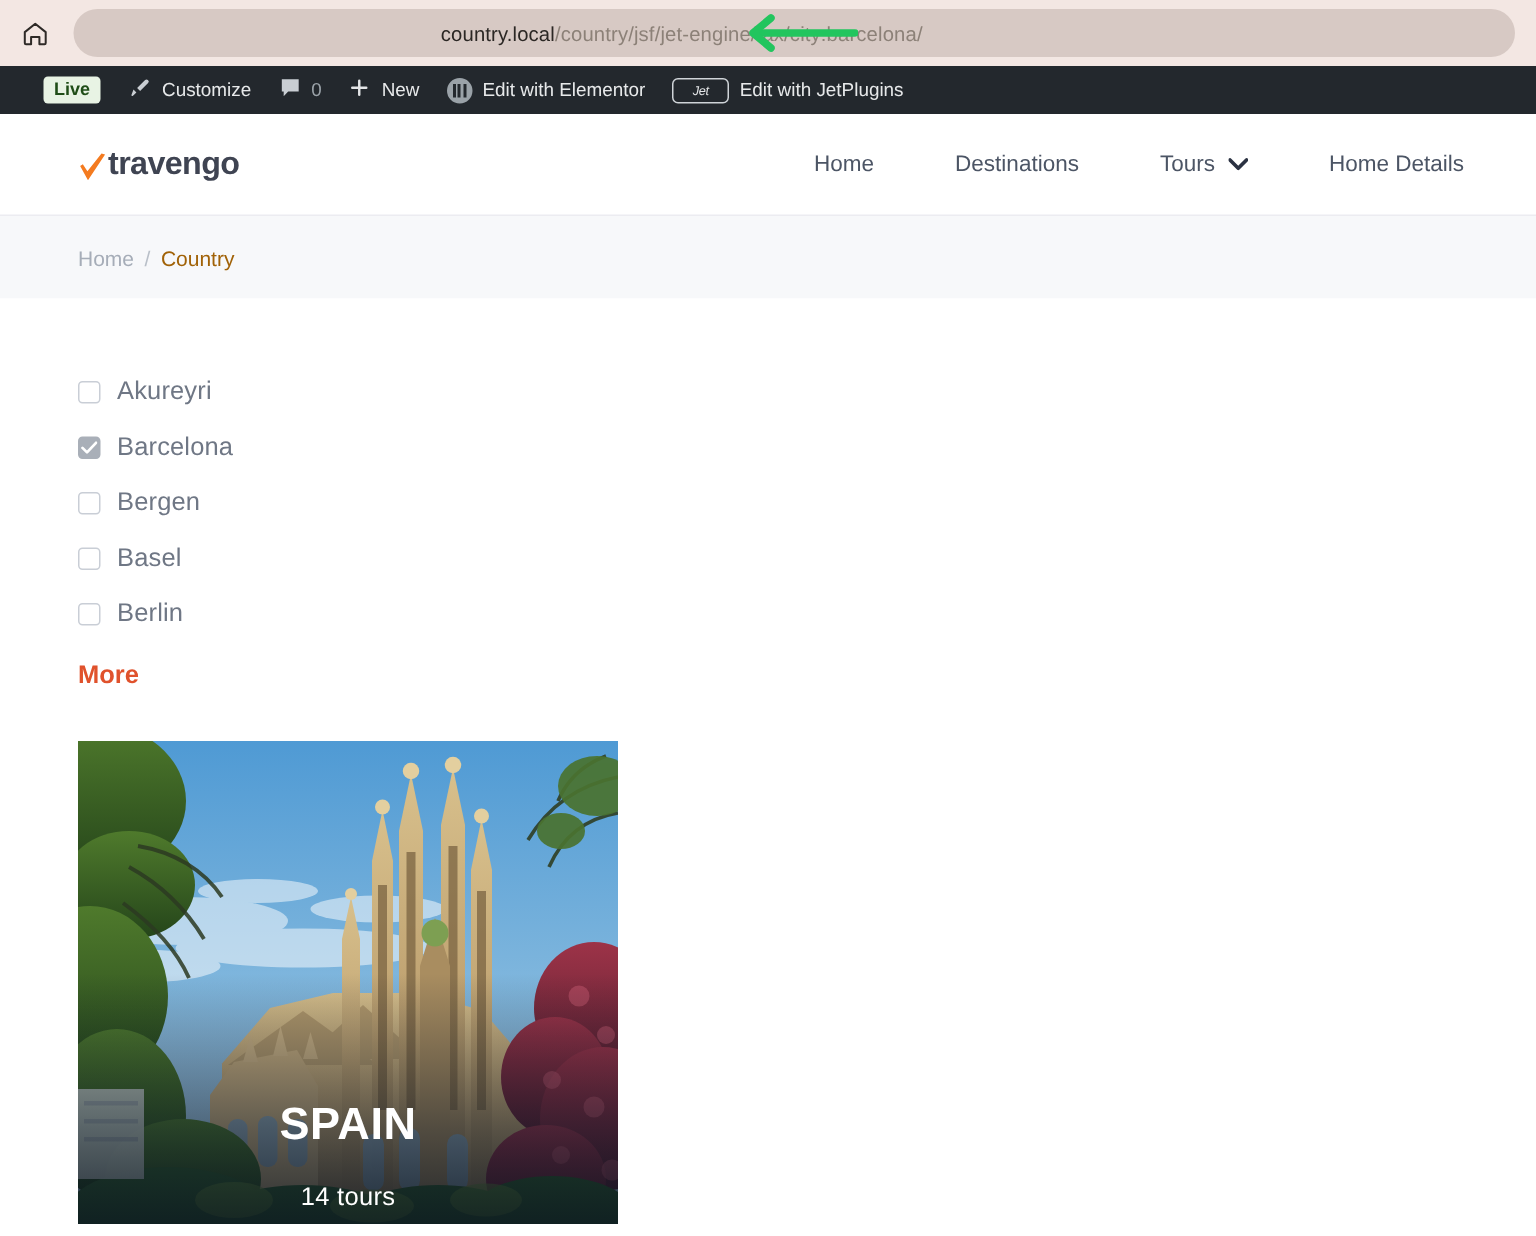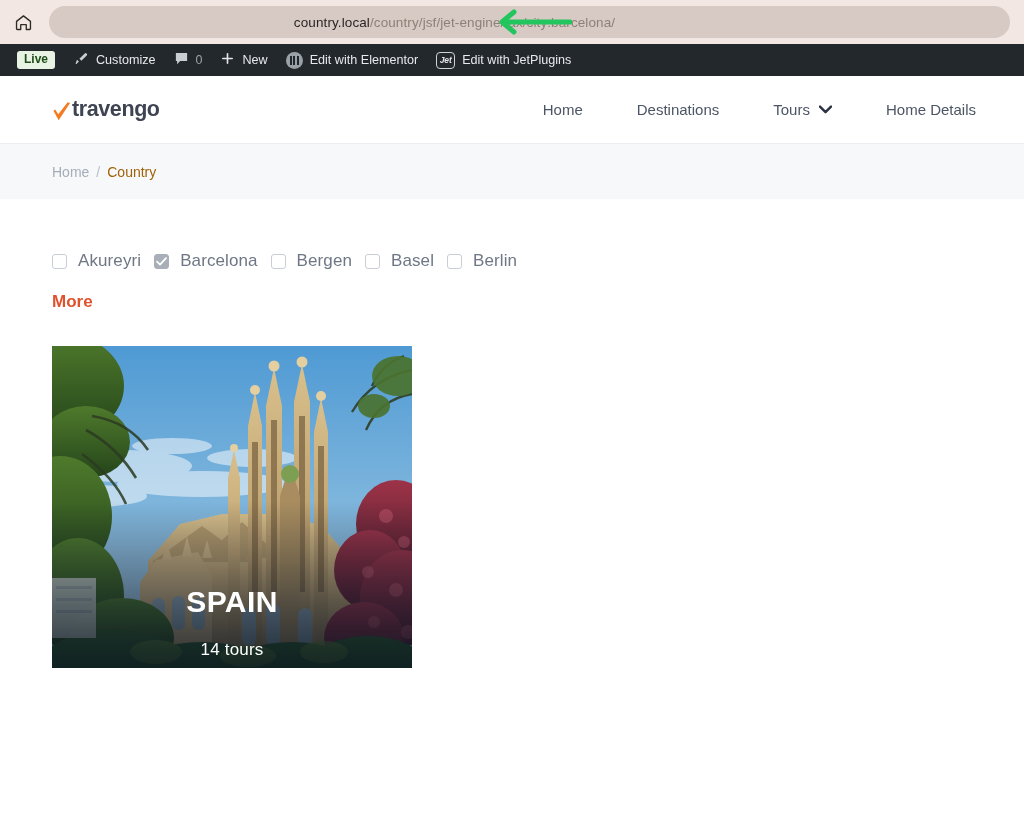--- a/index.html
+++ b/index.html
@@ -61,7 +61,7 @@
     align-items: center;
     color: #e3e5e7;
     font-size: 12.6px;
-    padding-left: 8px;
+    padding-left: 20px;
     text-align: center;
   }
   .ab-item {

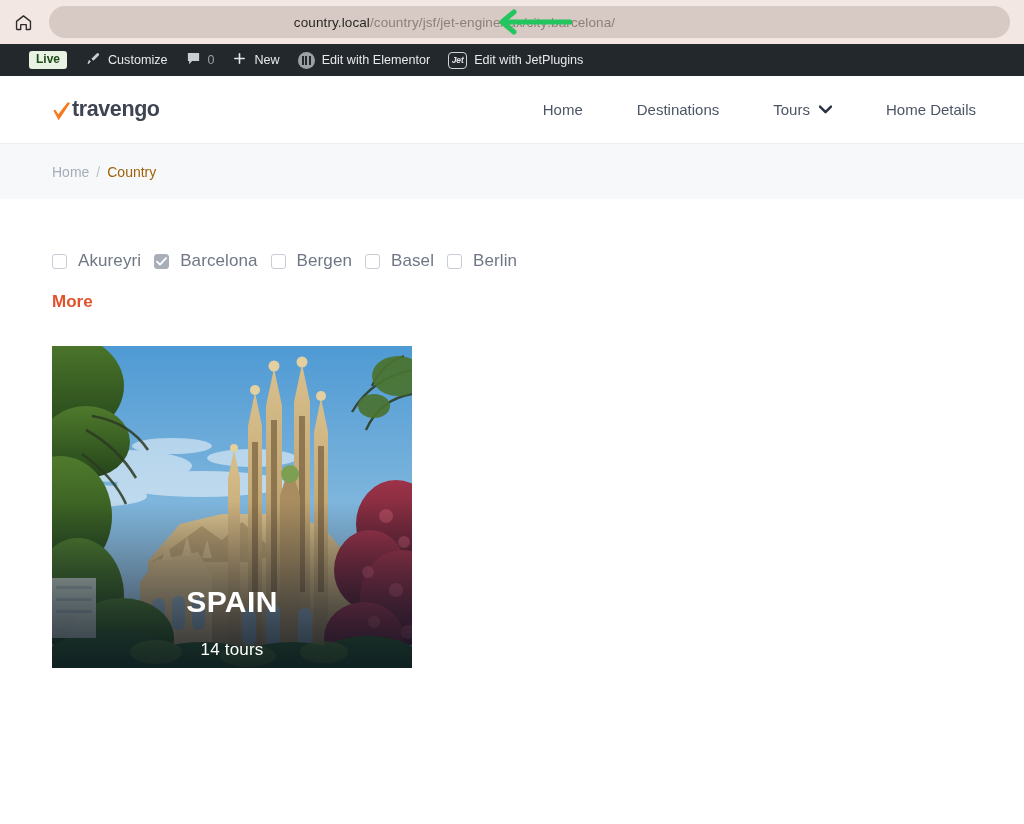--- a/index.html
+++ b/index.html
@@ -92,9 +92,9 @@
   }
   .el-icon i.tall { height: 9px; }
   .jet-icon {
-    width: 19px; height: 17px; border: 1.6px solid #cfd4d8; border-radius: 4px;
+    width: 38px; height: 17px; border: 1.6px solid #cfd4d8; border-radius: 4px;
     display:flex; align-items:center; justify-content:center;
-    font-size: 8.5px; font-weight: 700; font-style: italic; color: #e3e5e7;
+    font-size: 8.5px; font-weight: 400; font-style: italic; color: #e3e5e7;
     letter-spacing: -0.2px;
   }
 

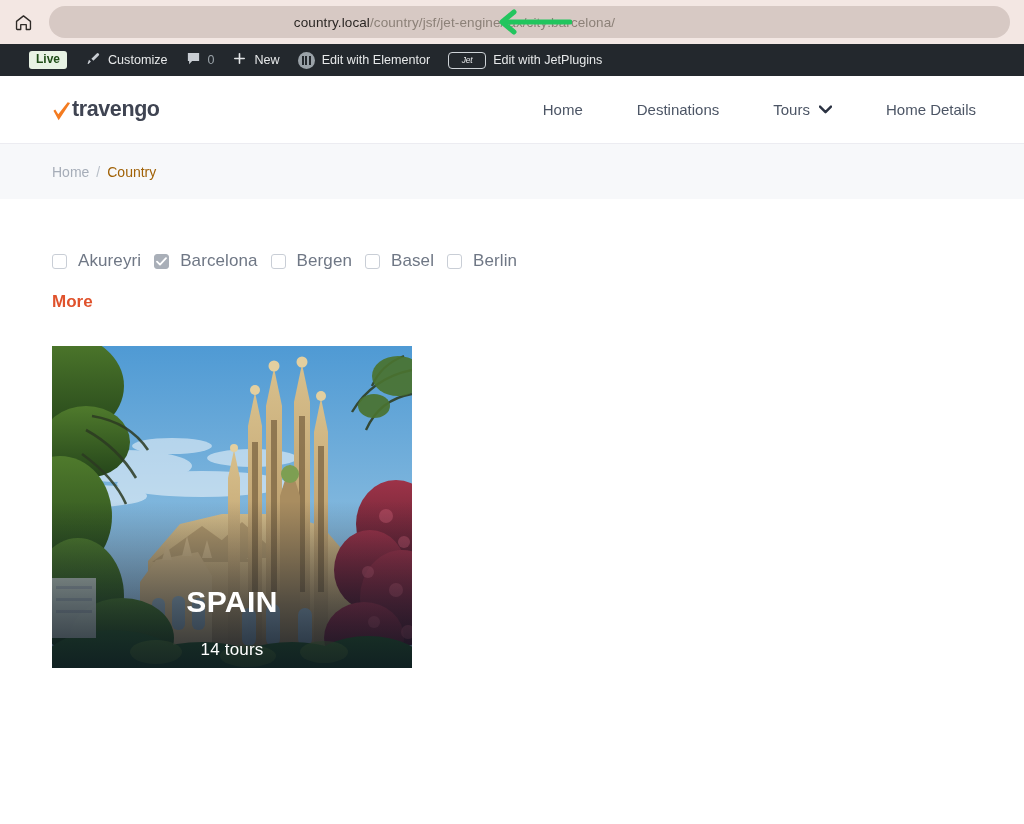--- a/index.html
+++ b/index.html
@@ -150,7 +150,7 @@
 
   
   .content { padding: 50px 0 0 52px; background: #fff; }
-  .filter-list { display: flex; gap: 13px; }
+  .filter-list { display: flex; flex-direction: column; gap: 13px; }
   .filter-row { display: flex; align-items: center; gap: 11px; height: 24px; }
   .cbx {
     width: 15px; height: 15px;

